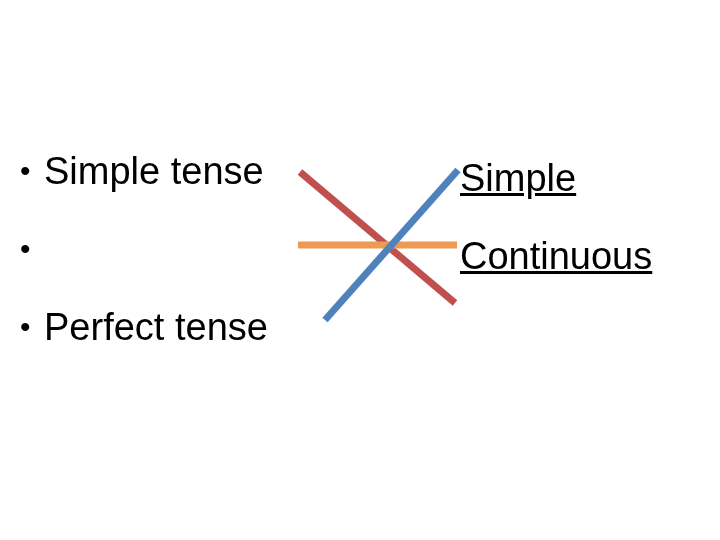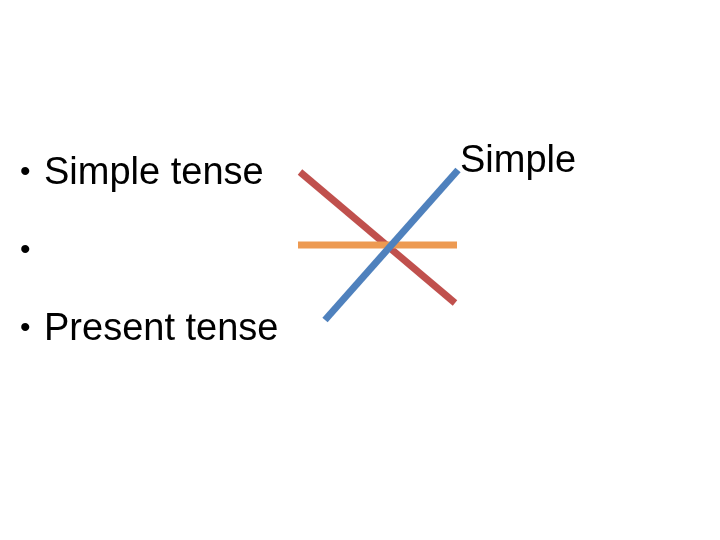--- a/index.html
+++ b/index.html
@@ -27,7 +27,7 @@
     white-space: nowrap;
   }
   #left-column  { left: 20px;  top: 132px; }
-  #right-column { left: 460px; top: 120px; }
+  #right-column { left: 460px; top: 139px; text-decoration: underline; }
 
   .row {
     height: 78px;

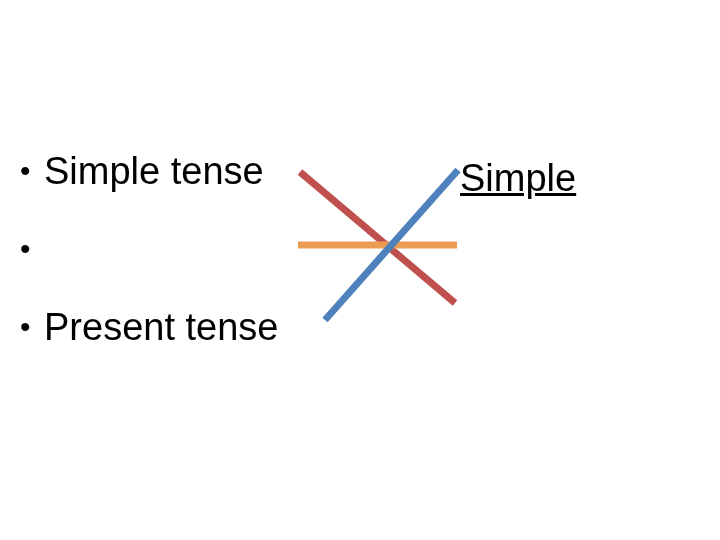--- a/index.html
+++ b/index.html
@@ -87,6 +87,9 @@
       <span class="item-text">Simple</span>
     </div>
 
+    <div class="row">
+      <span class="item-text">Continuous</span>
+    </div>
 
 
   </div>

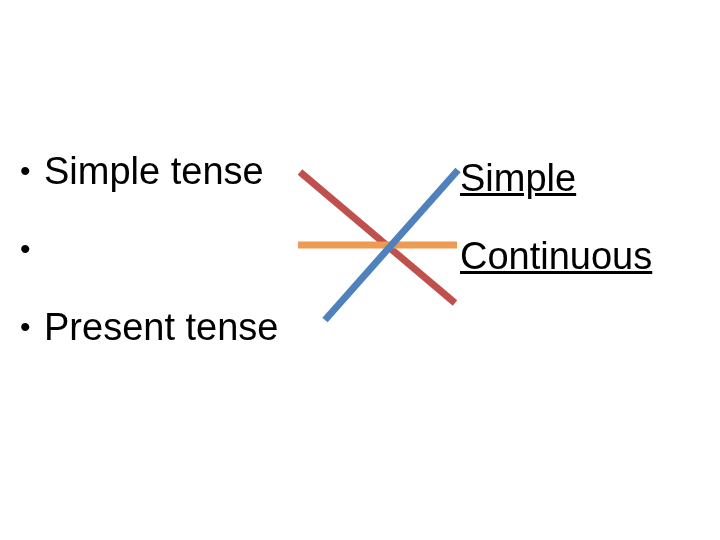--- a/index.html
+++ b/index.html
@@ -76,7 +76,7 @@
 
     <div class="row">
       <span class="bullet-glyph">•</span>
-      <span class="item-text">Present tense</span>
+      <span class="item-text">Perfect tense</span>
     </div>
 
   </div>

